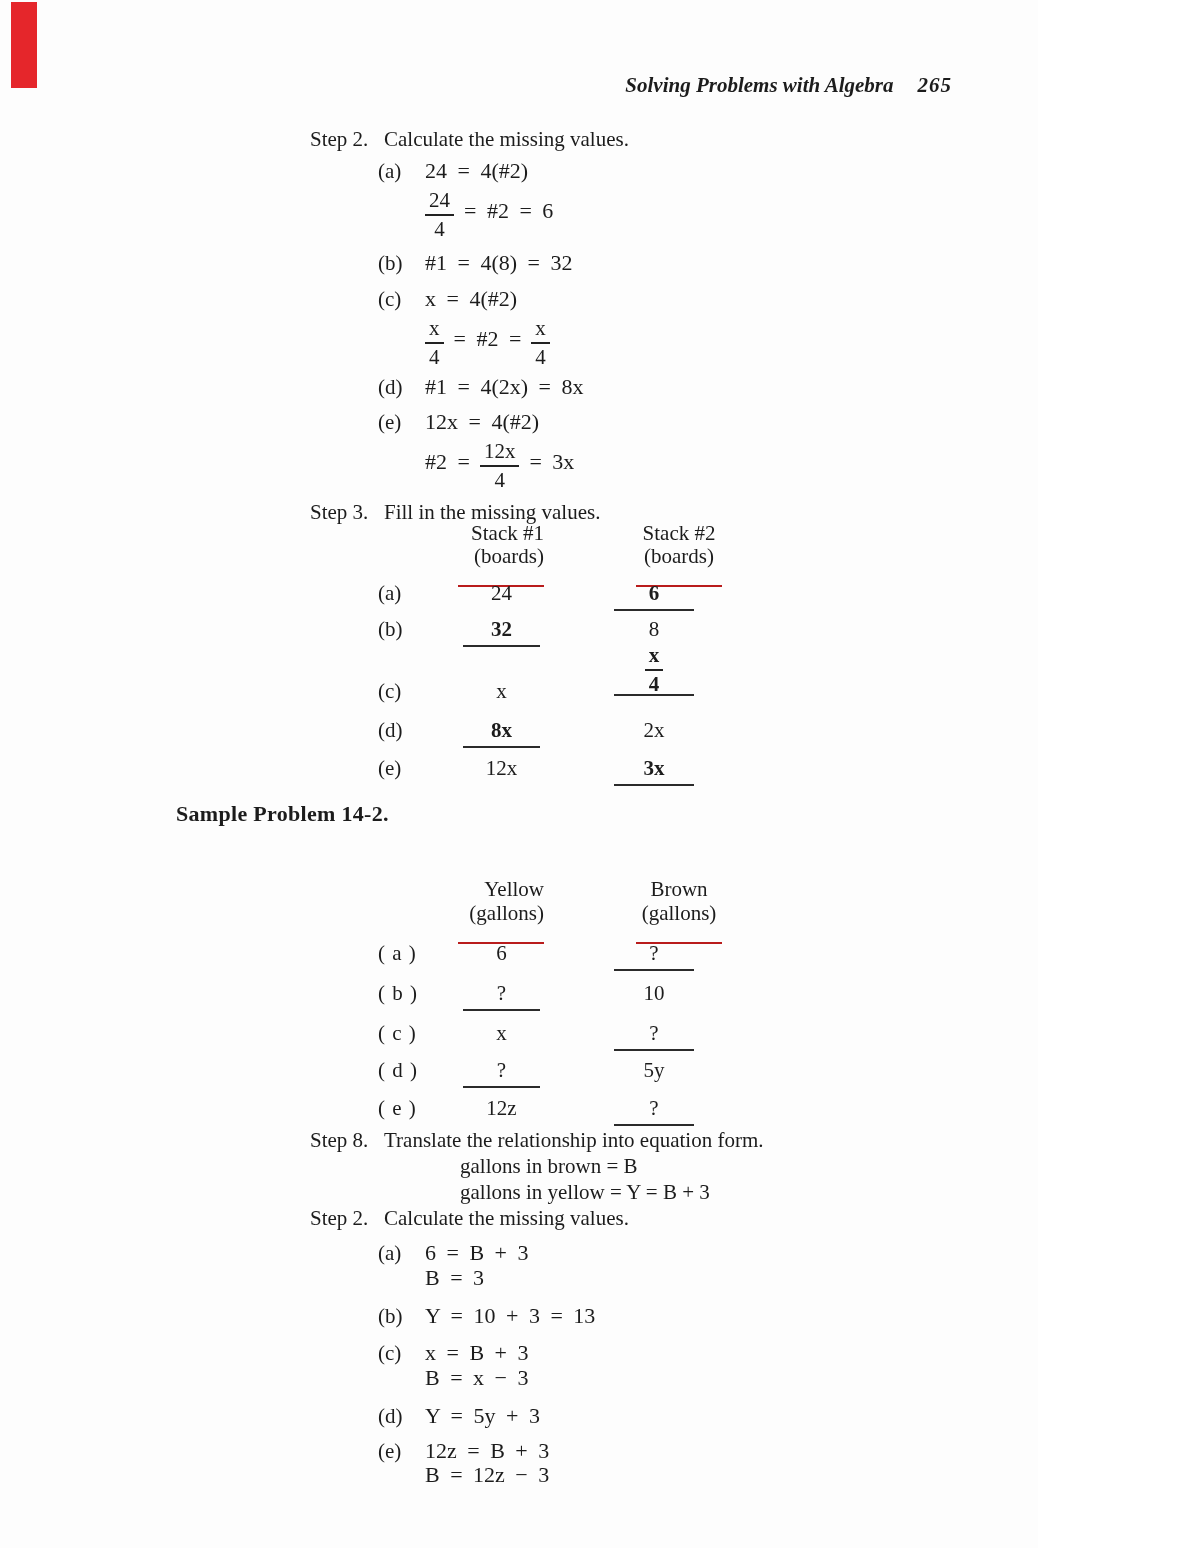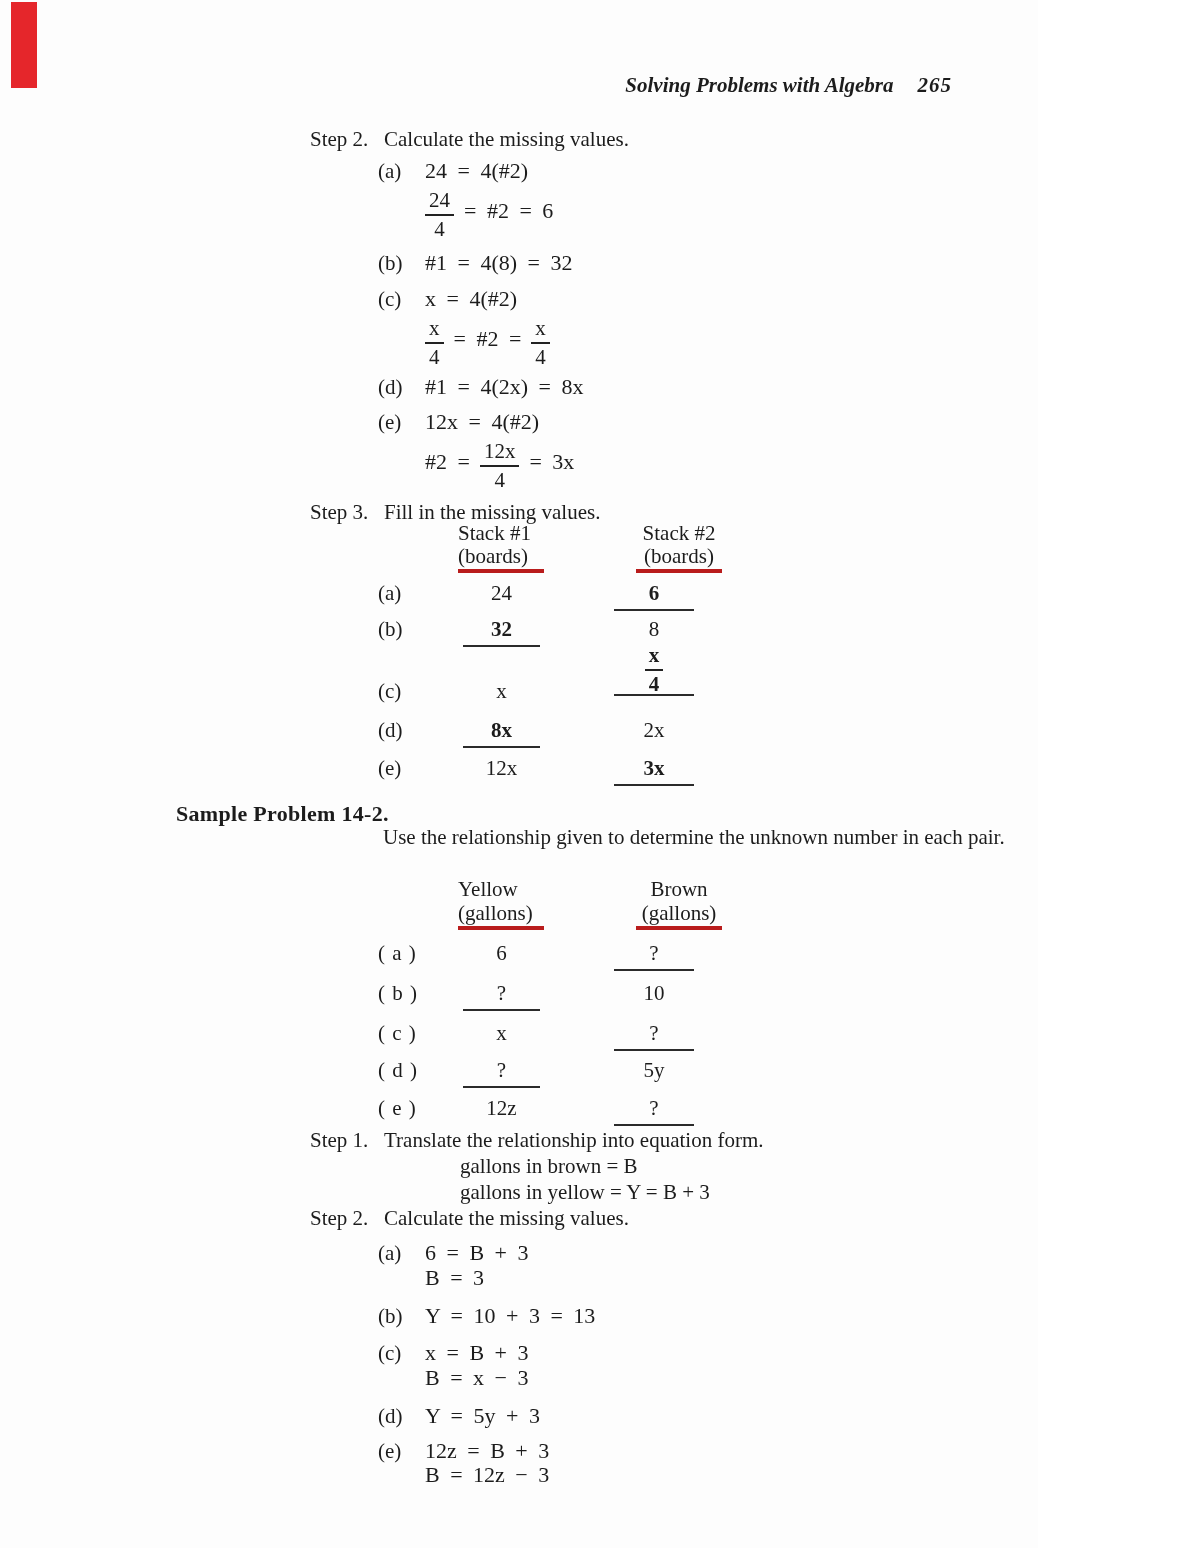--- a/index.html
+++ b/index.html
@@ -32,7 +32,7 @@
   .ttag{left:68px;}
   .tc1{left:153px;width:77px;text-align:center;}
   .tc2{left:304px;width:80px;text-align:center;}
-  .tc1h{left:148px;width:86px;text-align:left;}
+  .tc1h{left:148px;width:86px;text-align:right;}
   .tc2h{left:302px;width:86px;text-align:center;margin-left:24px;}
   .hul{border-bottom:4px solid #b91c1c;padding-bottom:0;}
   .blank{border-bottom:2px solid #2b2b2b;padding-bottom:3px;}

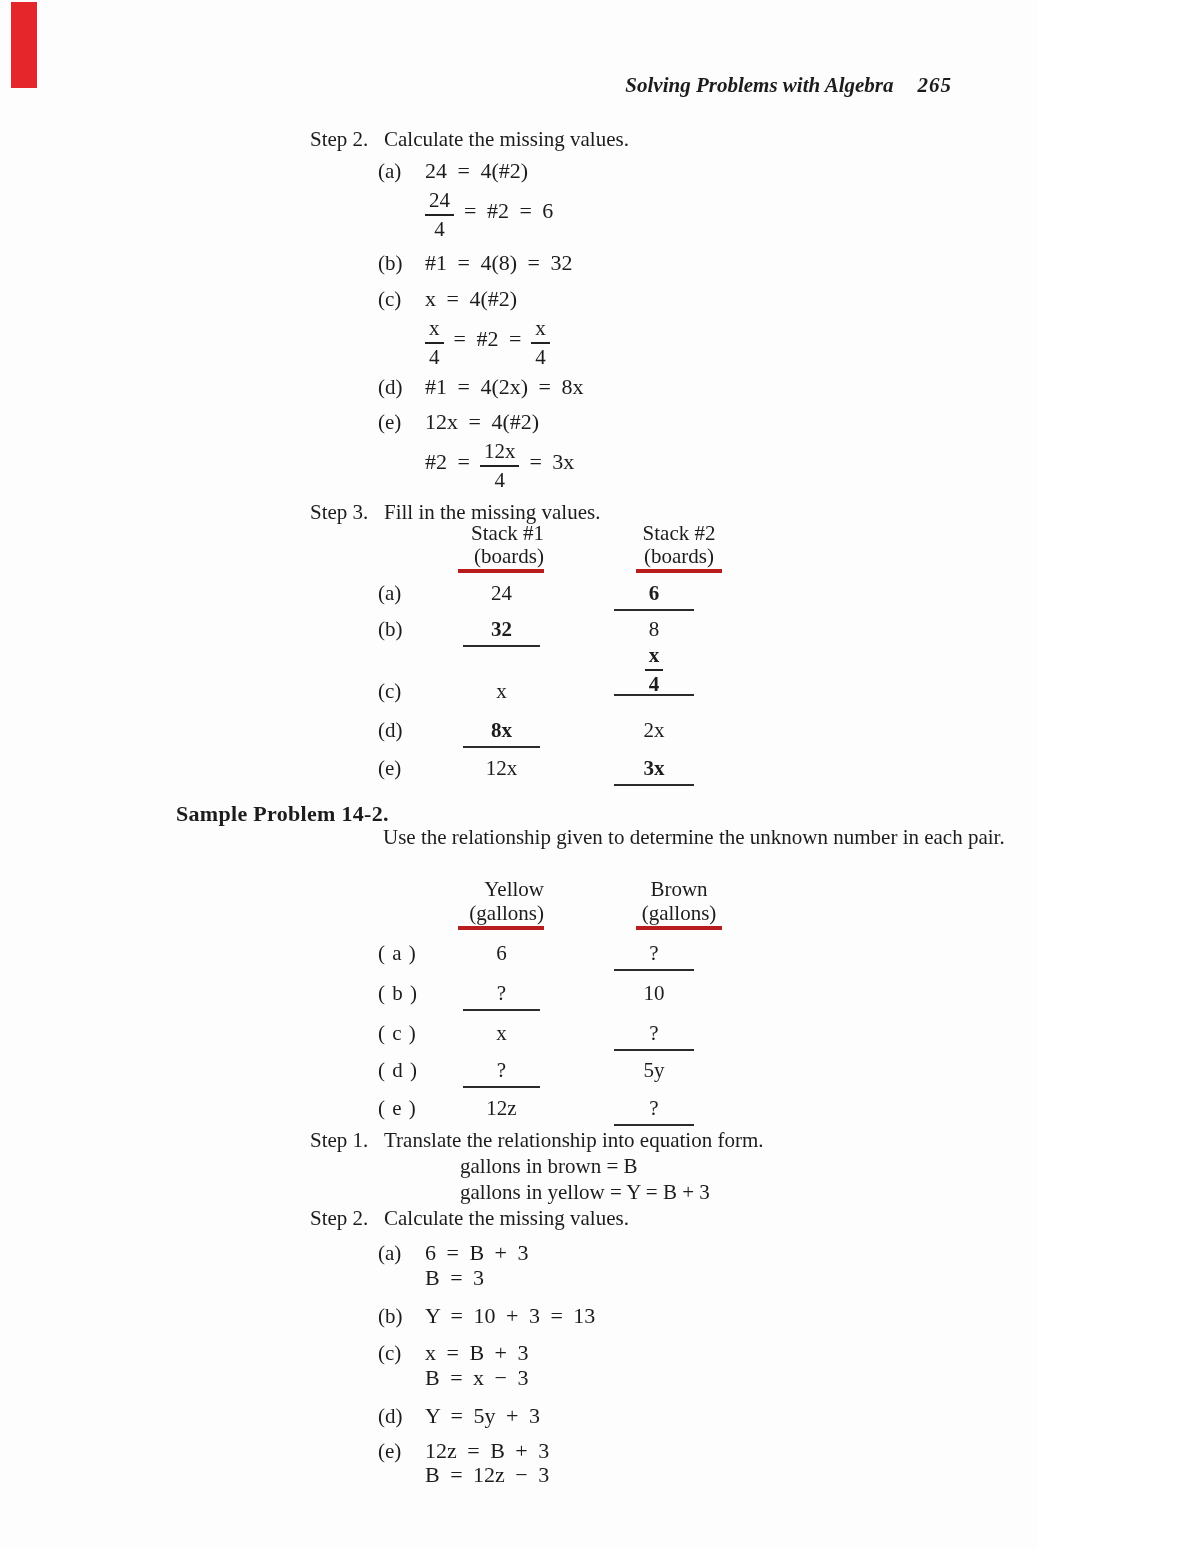--- a/index.html
+++ b/index.html
@@ -34,7 +34,7 @@
   .tc2{left:304px;width:80px;text-align:center;}
   .tc1h{left:148px;width:86px;text-align:right;}
   .tc2h{left:302px;width:86px;text-align:center;margin-left:24px;}
-  .hul{border-bottom:4px solid #b91c1c;padding-bottom:0;}
+  .hul{border-bottom:2px solid #b91c1c;padding-bottom:16px;}
   .blank{border-bottom:2px solid #2b2b2b;padding-bottom:3px;}
   .ans{font-weight:bold;}
   .uline{position:absolute;height:2px;background:#2b2b2b;}

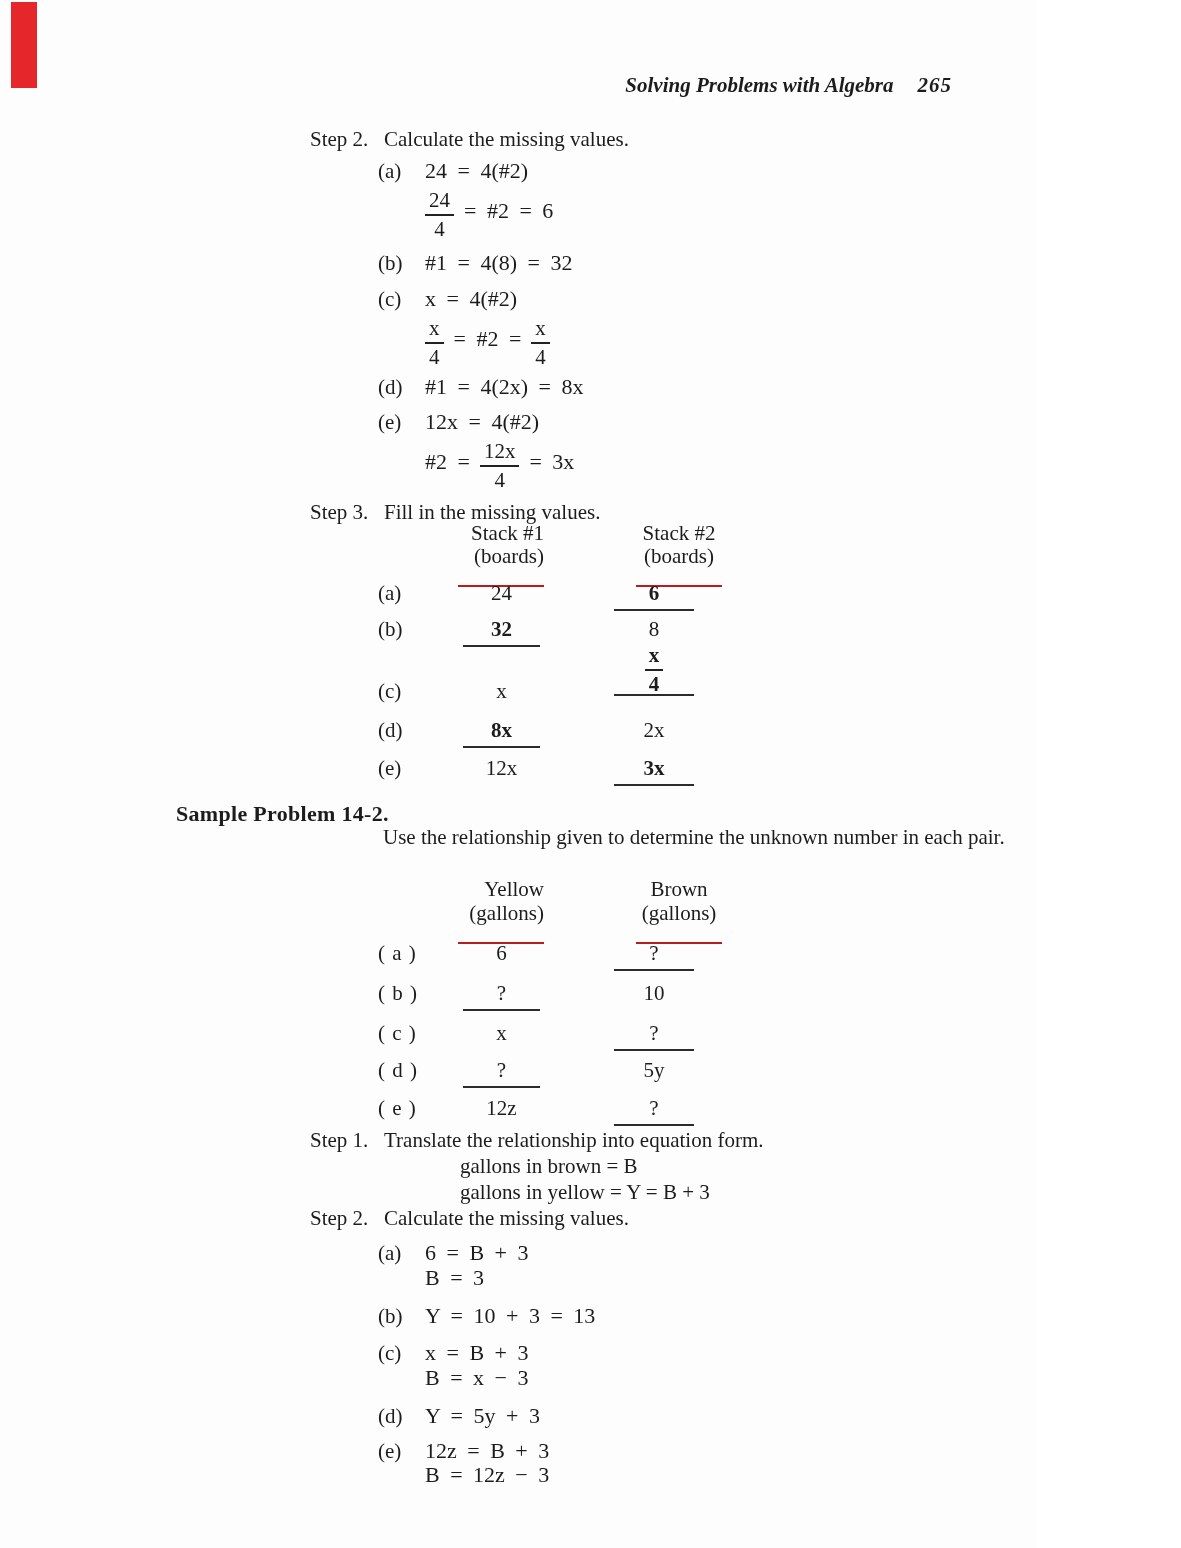--- a/index.html
+++ b/index.html
@@ -153,7 +153,6 @@
   </div>
 
   <div class="abs sphead" style="left:176px;top:801px">Sample Problem 14-2.</div>
-  <div class="abs para" style="left:383px;top:825px">Use the relationship given to determine the unknown number in each pair.</div>
 
   <div class="trow" style="top:877px">
     <span class="tcell tc1h">Yellow</span>

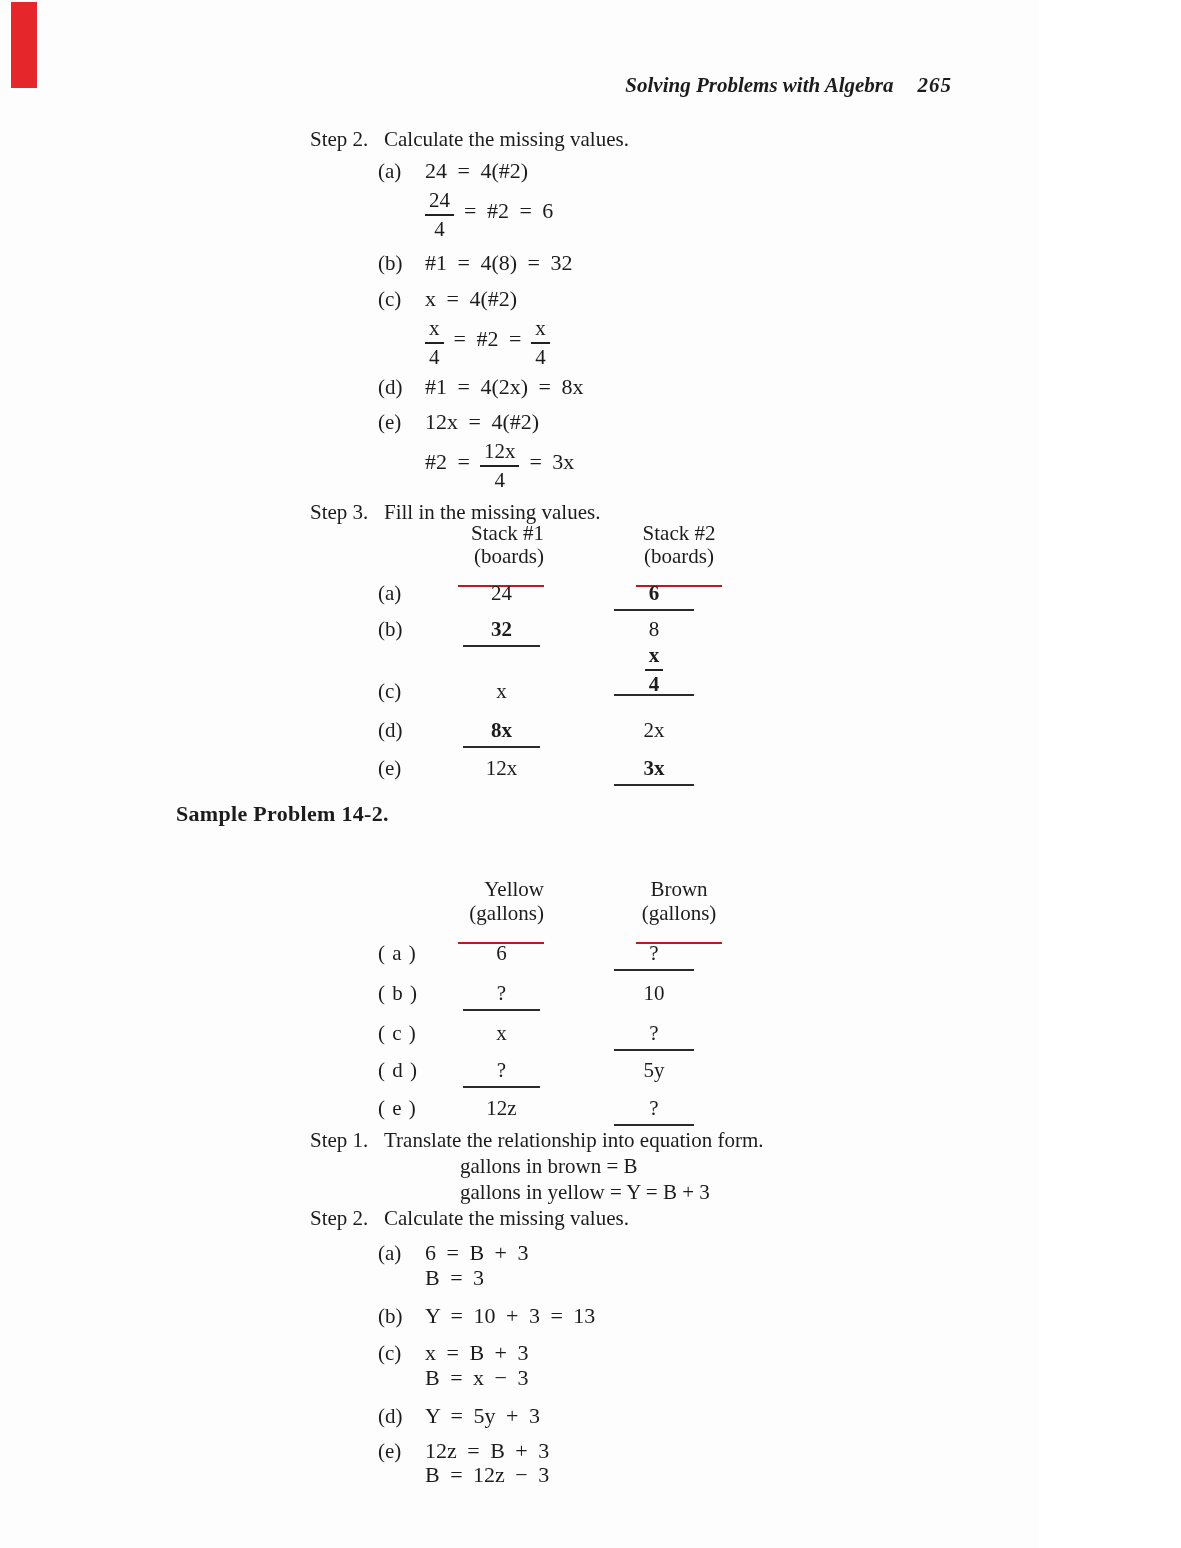--- a/index.html
+++ b/index.html
@@ -190,7 +190,7 @@
   </div>
 
   <div class="abs stepline" style="left:310px;top:1128px">
-    <span class="slbl">Step 1.</span><span>Translate the relationship into equation form.</span>
+    <span class="slbl">Step 8.</span><span>Translate the relationship into equation form.</span>
   </div>
   <div class="abs para" style="left:460px;top:1154px">gallons in brown = B</div>
   <div class="abs para" style="left:460px;top:1180px">gallons in yellow = Y = B + 3</div>

